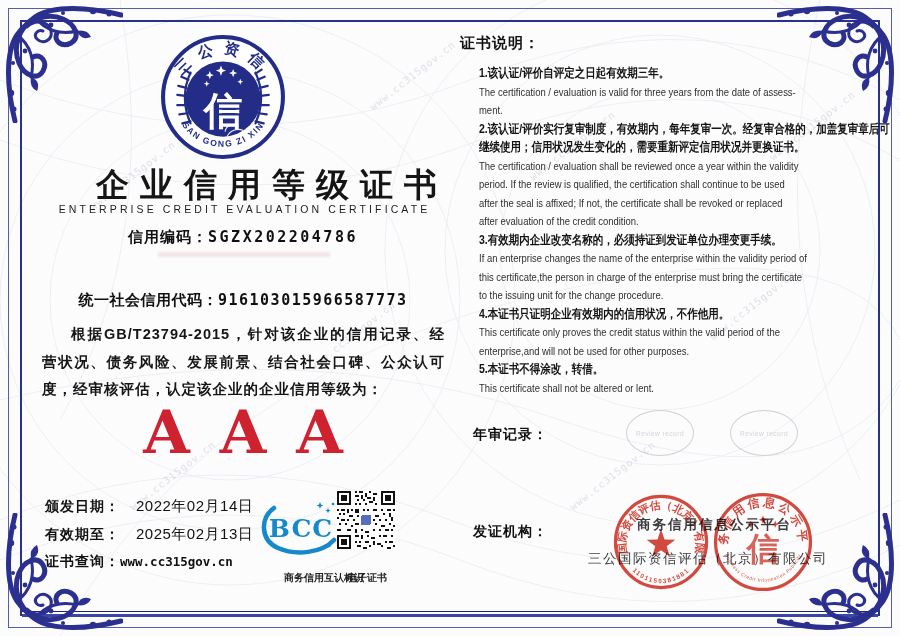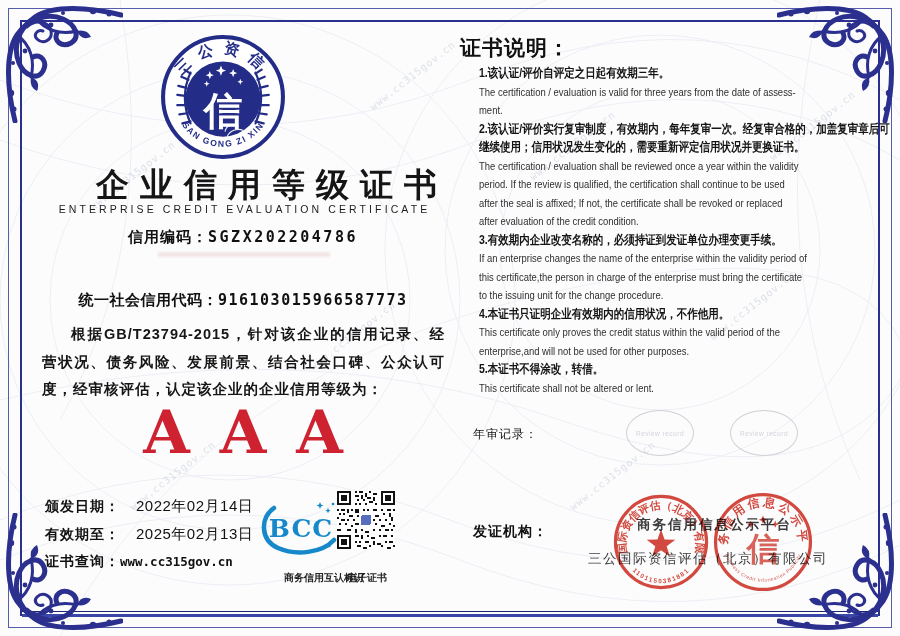--- a/index.html
+++ b/index.html
@@ -64,7 +64,7 @@
   #qr { left:337px; top:491px; width:58px; height:58px; }
   #qr-caption { left:338px; top:571px; width:58px; text-align:center; font-size:10px; font-weight:bold; color:#222; }
   
-  #instr-heading { left:460px; top:34px; font-size:21px; font-weight:bold; letter-spacing:1px; }
+  #instr-heading { left:460px; top:34px; font-size:15px; font-weight:bold; letter-spacing:1px; }
   #instructions { left:479px; top:64px; width:414px; }
   .zh-line {
     font-size:12.5px; font-weight:bold; color:#141414; line-height:18.5px;

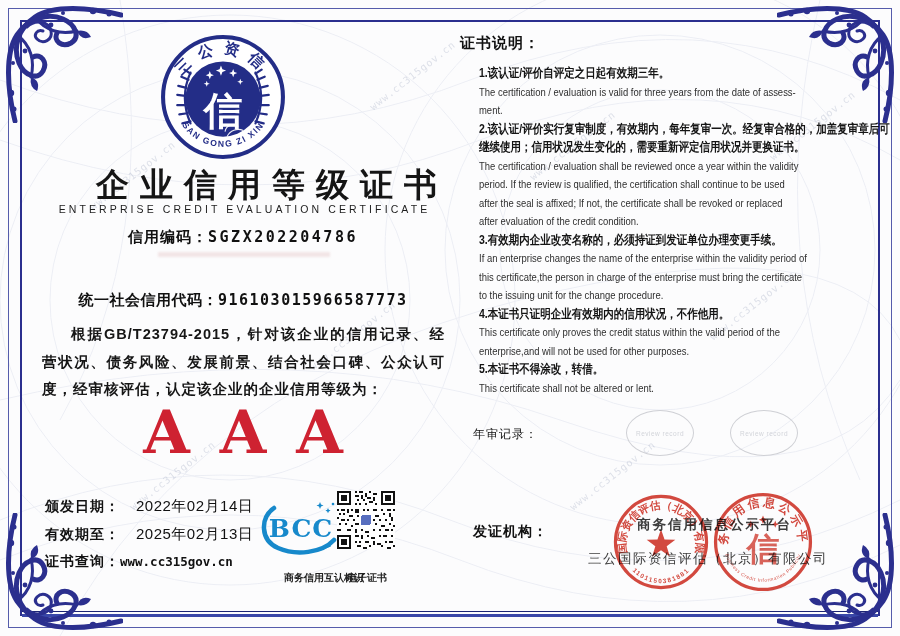--- a/index.html
+++ b/index.html
@@ -74,7 +74,7 @@
     font-size:10.5px; color:#2e2e2e; line-height:18.5px;
     white-space:nowrap; transform:scaleX(.9); transform-origin:left center;
   }
-  #review-label { left:473px; top:426px; font-size:12px; font-weight:normal; letter-spacing:1px; }
+  #review-label { left:473px; top:426px; font-size:14px; font-weight:bold; letter-spacing:1px; }
   .stamp-ellipse {
     position:absolute; z-index:10; width:68px; height:46px; border:1px solid #cfd0d5;
     border-radius:50%; display:flex; align-items:center; justify-content:center;

